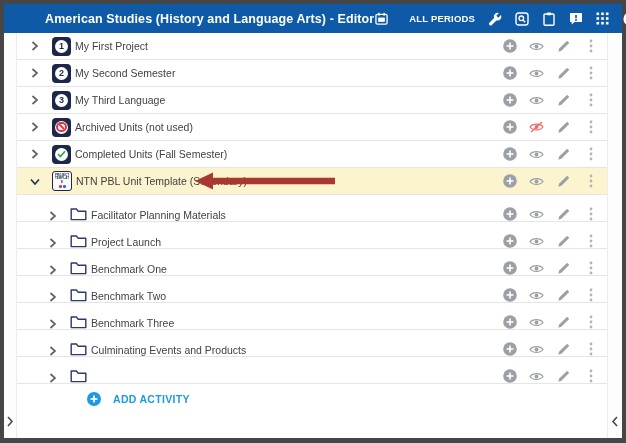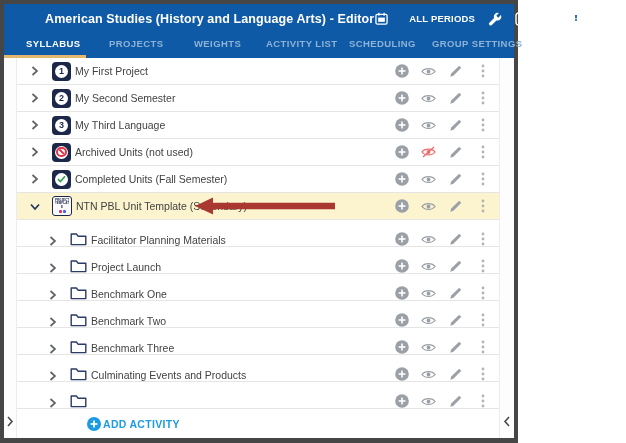--- a/index.html
+++ b/index.html
@@ -5,7 +5,7 @@
   * { margin:0; padding:0; box-sizing:border-box; }
   html,body { width:626px; height:443px; overflow:hidden; background:#fff;
     font-family:"Liberation Sans", sans-serif; }
-  .frame { width:518px; height:443px; border:4px solid #464646; border-bottom-width:5px;
+  .frame { width:626px; height:443px; border:4px solid #464646; border-bottom-width:5px;
     background:#fff; position:relative; display:flex; flex-direction:column; }
 
   

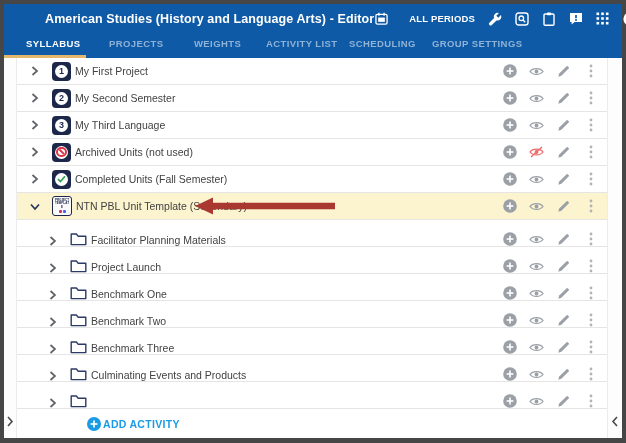--- a/index.html
+++ b/index.html
@@ -149,15 +149,6 @@
     </span>
   </div>
 
-  <div class="navbar">
-    <div class="tab-indicator"></div>
-  <span class="tab active" style="left: 22px;">SYLLABUS</span>
-      <span class="tab" style="left: 105px;">PROJECTS</span>
-      <span class="tab" style="left: 190px;">WEIGHTS</span>
-      <span class="tab" style="left: 262px;">ACTIVITY LIST</span>
-      <span class="tab" style="left: 345px;">SCHEDULING</span>
-      <span class="tab" style="left: 428px;">GROUP SETTINGS</span>
-    </div>
 
   <div class="content">
     <div class="gutter left">

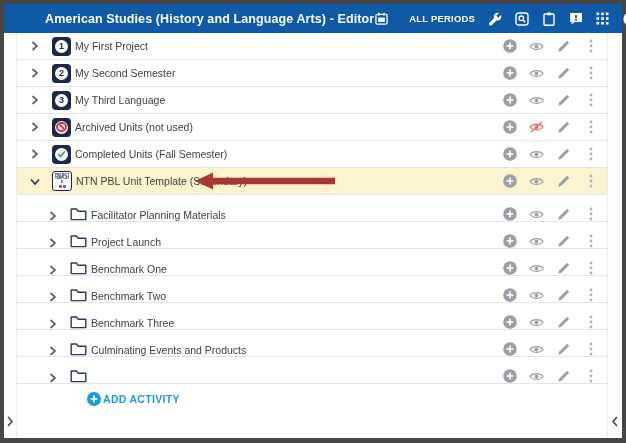--- a/index.html
+++ b/index.html
@@ -72,7 +72,7 @@
 
   .addrow { height:29px; display:flex; align-items:center; padding-left:70px; background:#fff; }
   .addlabel { font-size:10.5px; font-weight:bold; letter-spacing:.3px;
-    color:var(--add-activity-blue,#1C9BE5); margin-left:2px; cursor:pointer; }
+    color:var(--add-activity-blue,#1C9BE5); margin-left:12px; cursor:pointer; }
   .addplus { cursor:pointer; display:flex; }
 </style>
 </head>

